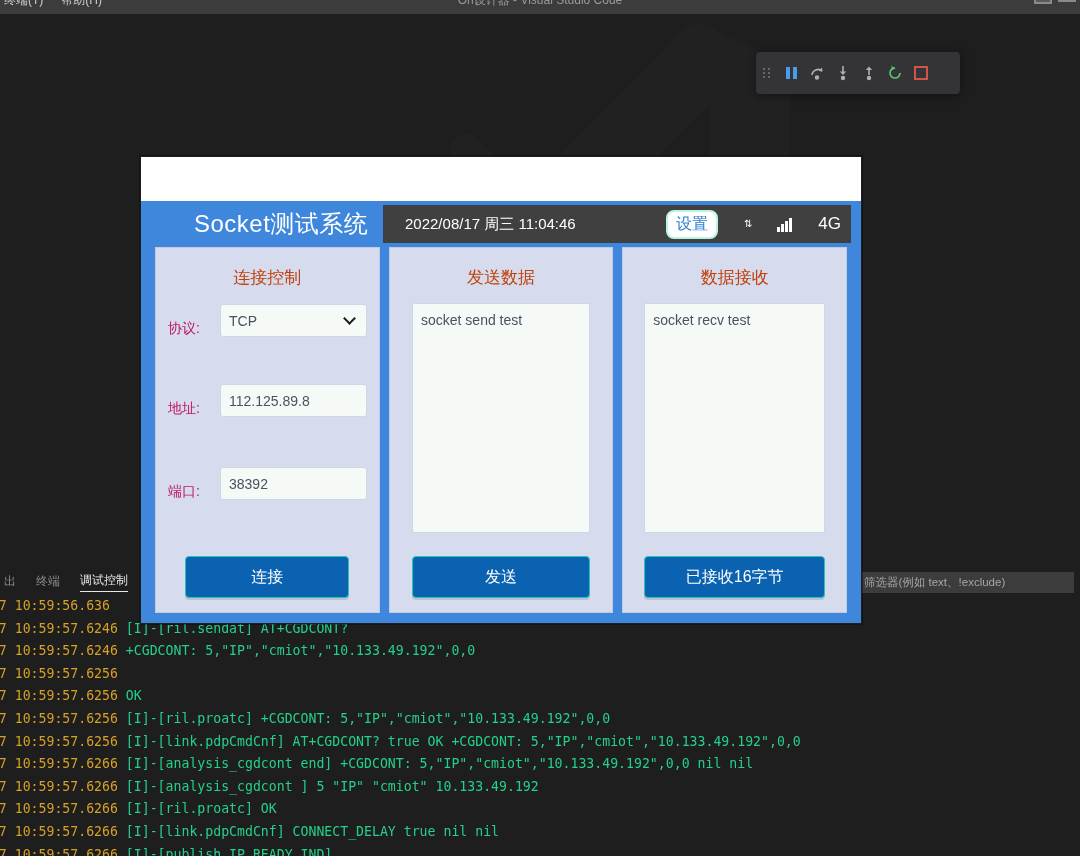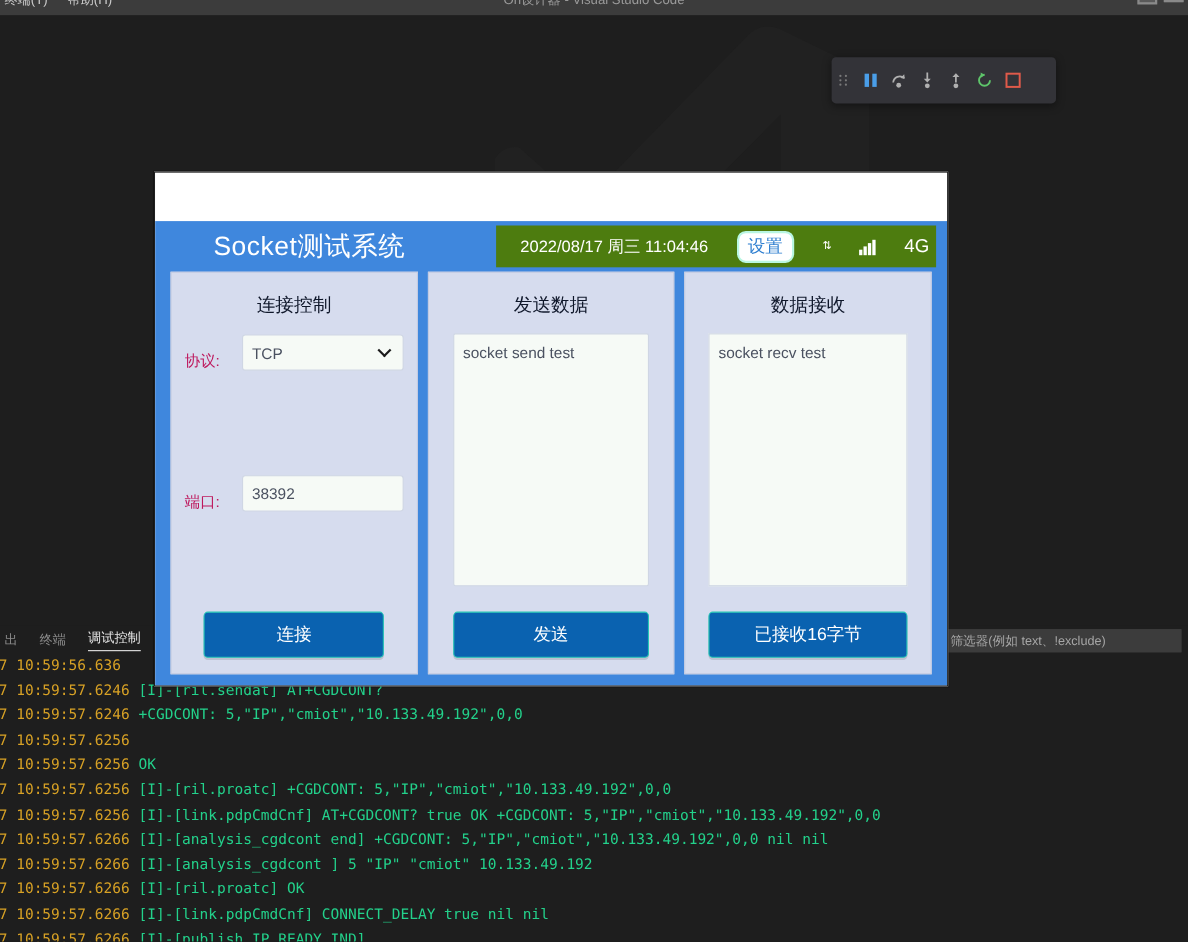--- a/index.html
+++ b/index.html
@@ -113,8 +113,8 @@
   .app-title { color:#ffffff; font-size:24px; letter-spacing:.5px; white-space:nowrap;margin-left:35px; }
   .status-strip {
     margin-left:auto;
-    background:#4d7c0f;
-    height:38px; width:400px;
+    background:#404040;
+    height:38px; width:468px;
     display:flex; align-items:center; gap:26px;
     padding:0 10px 0 22px;
   }

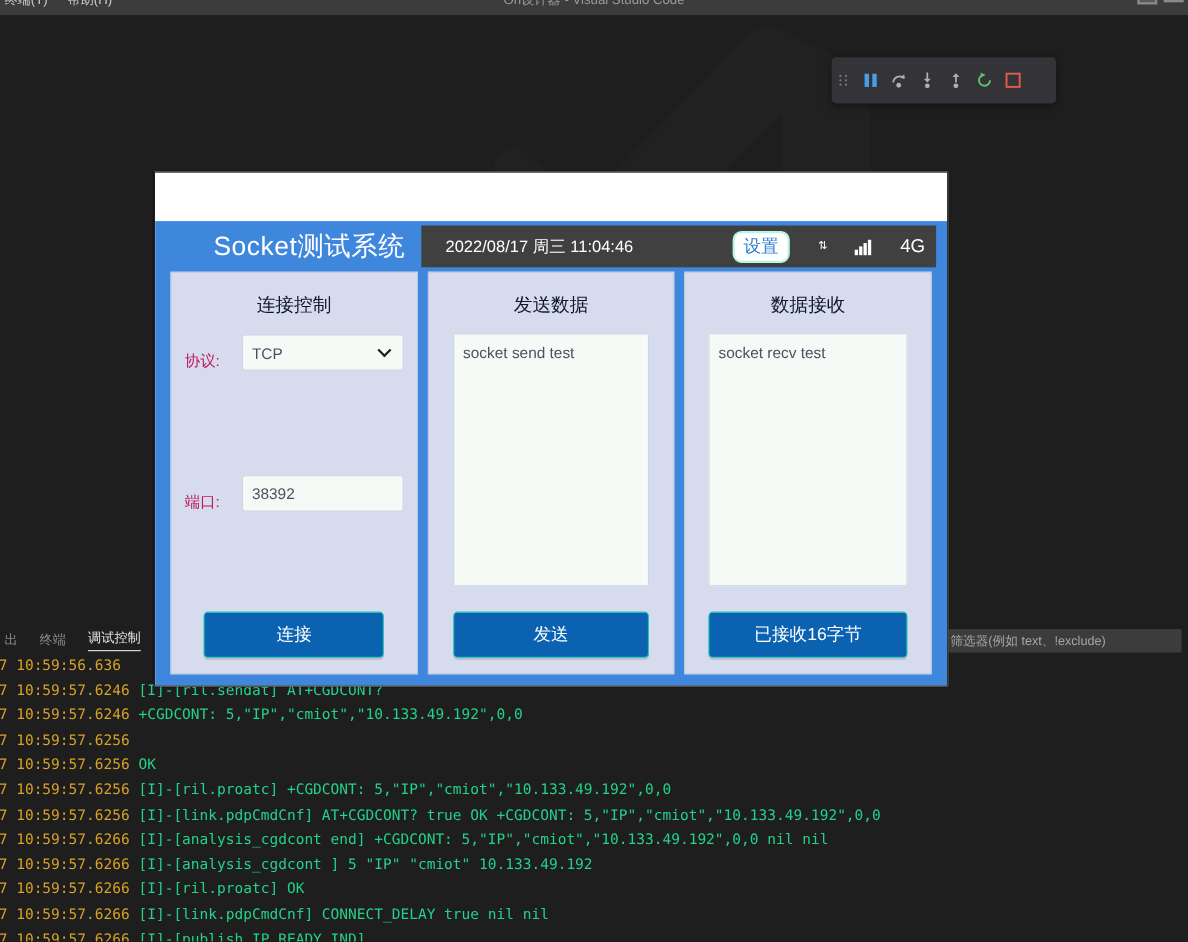--- a/index.html
+++ b/index.html
@@ -139,7 +139,7 @@
     display:flex; flex-direction:column; align-items:center;
     padding-top:18px;
   }
-  .card-title { font-size:17px; color:#0f172a; margin-bottom:14px; }
+  .card-title { font-size:17px; color:#c2410c; margin-bottom:14px; }
 
   .form-row { display:flex; align-items:center; width:100%; padding:0 12px; }
   .form-row .lbl { width:52px; font-size:14px; color:#be185d;margin-top:17px; }

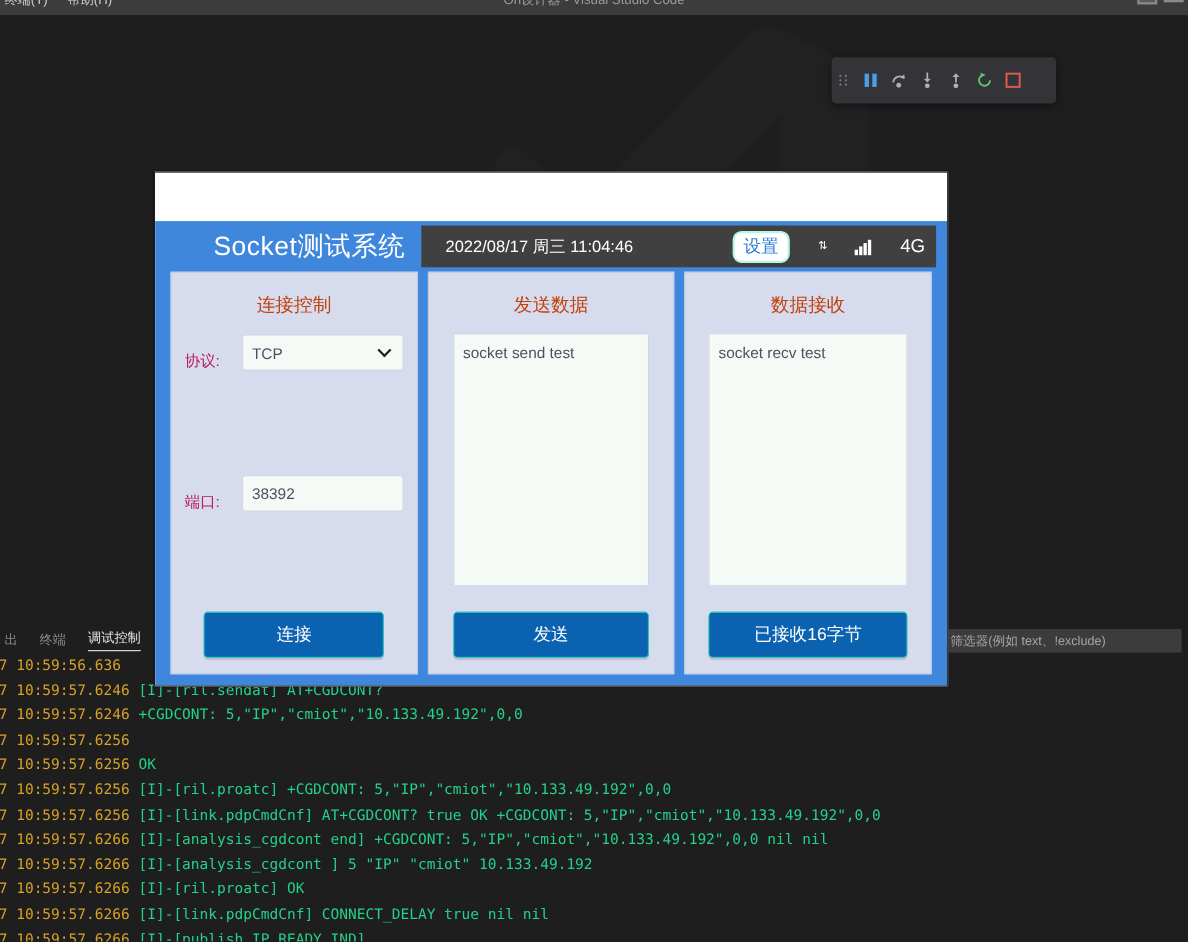--- a/index.html
+++ b/index.html
@@ -292,6 +292,10 @@
 
           <div class="spacer-a"></div>
 
+          <div class="form-row">
+            <span class="lbl">地址:</span>
+            <div class="field">112.125.89.8</div>
+          </div>
 
           <div class="spacer-b"></div>
 

